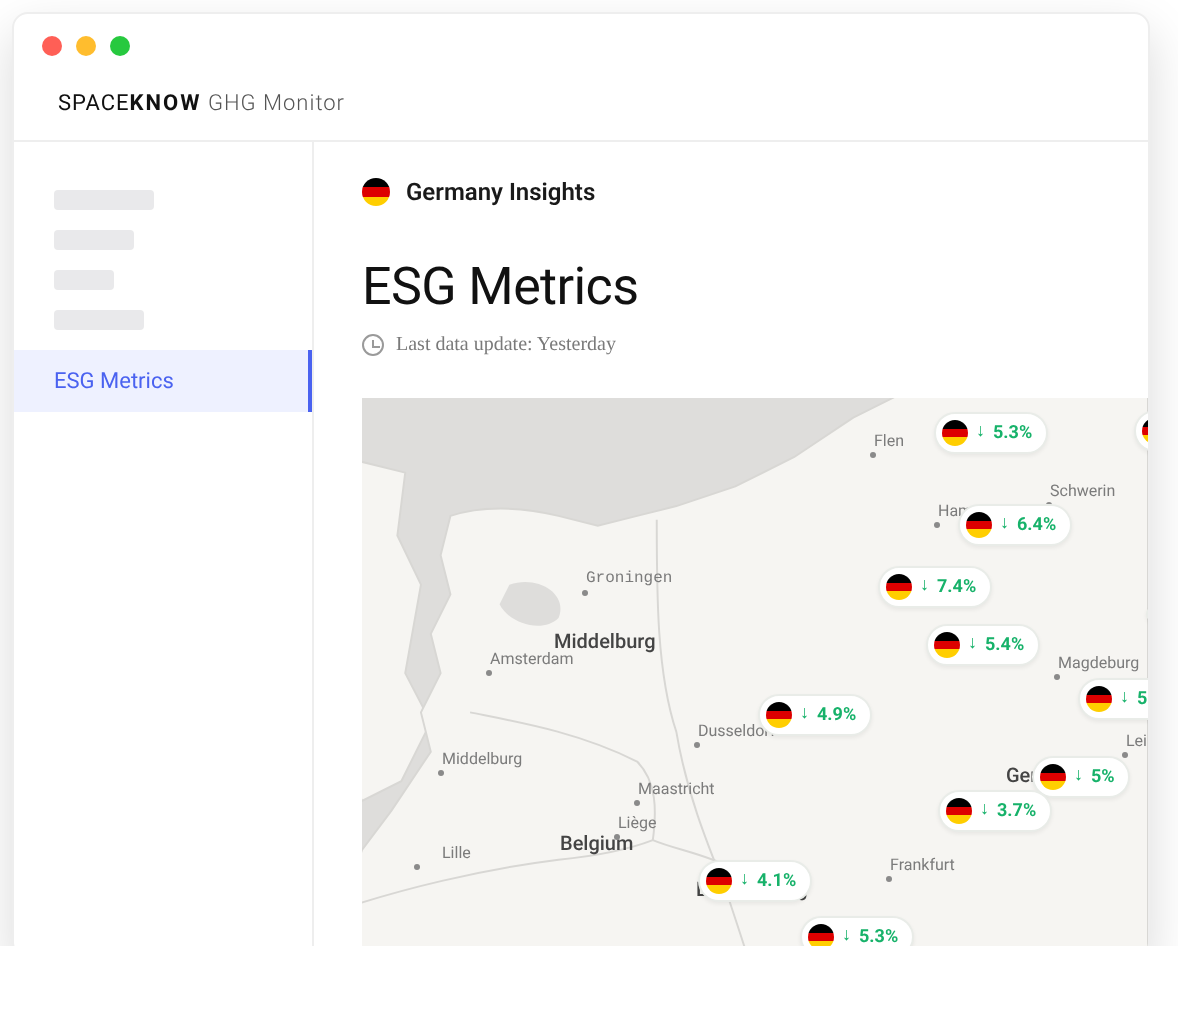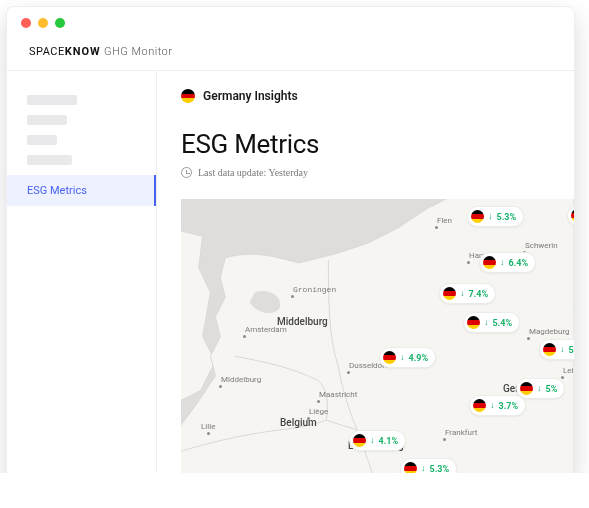--- a/index.html
+++ b/index.html
@@ -117,7 +117,7 @@
             <div class="city-dot" style="left: 126px; top: 218px;"></div>
             <div class="city-label" style="left: 128px; top: 208px;">Liège</div>
             <div class="city-dot" style="left: 26px; top: 233px;"></div>
-            <div class="city-label" style="left: 20px; top: 223px;">Lille</div>
+            <div class="city-label" style="left: 40px; top: 223px;">Lille</div>
             <div class="city-dot" style="left: 254px; top: 27px;"></div>
             <div class="city-label" style="left: 256px; top: 17px;">Flen</div>
             <div class="city-dot" style="left: 286px; top: 62px;"></div>

